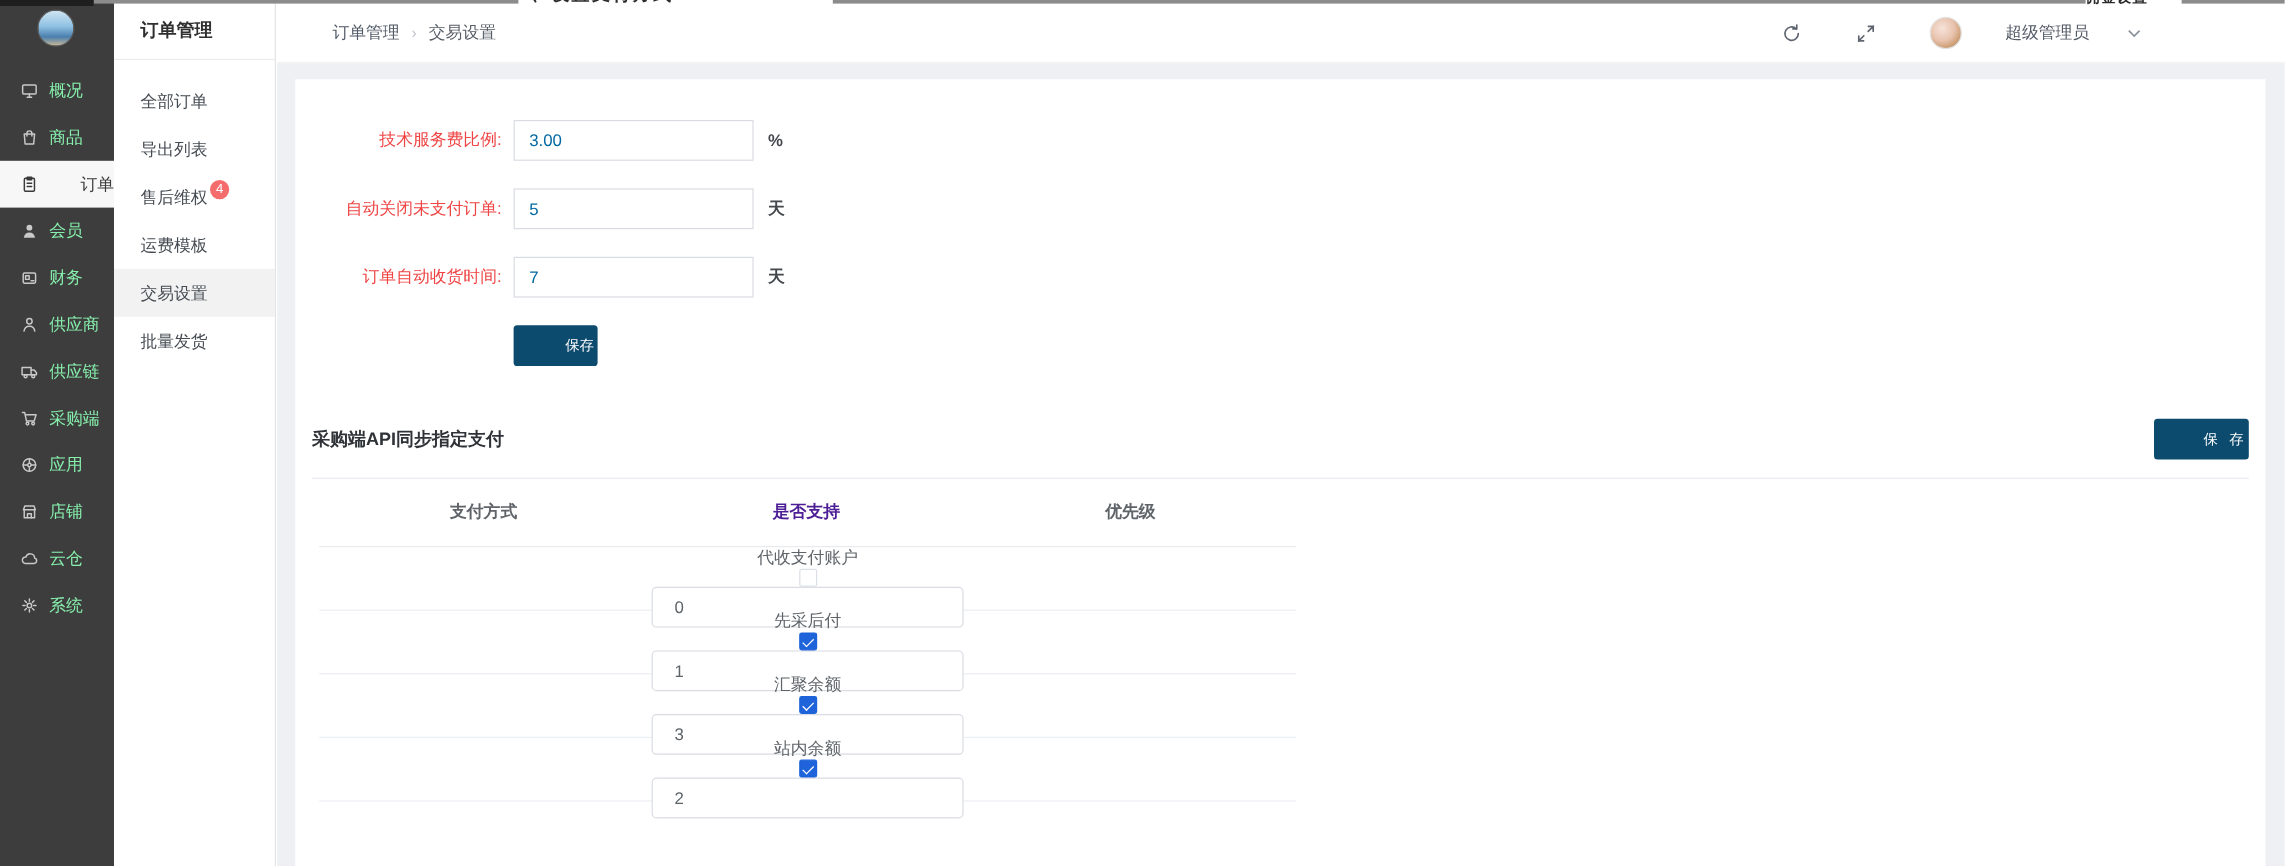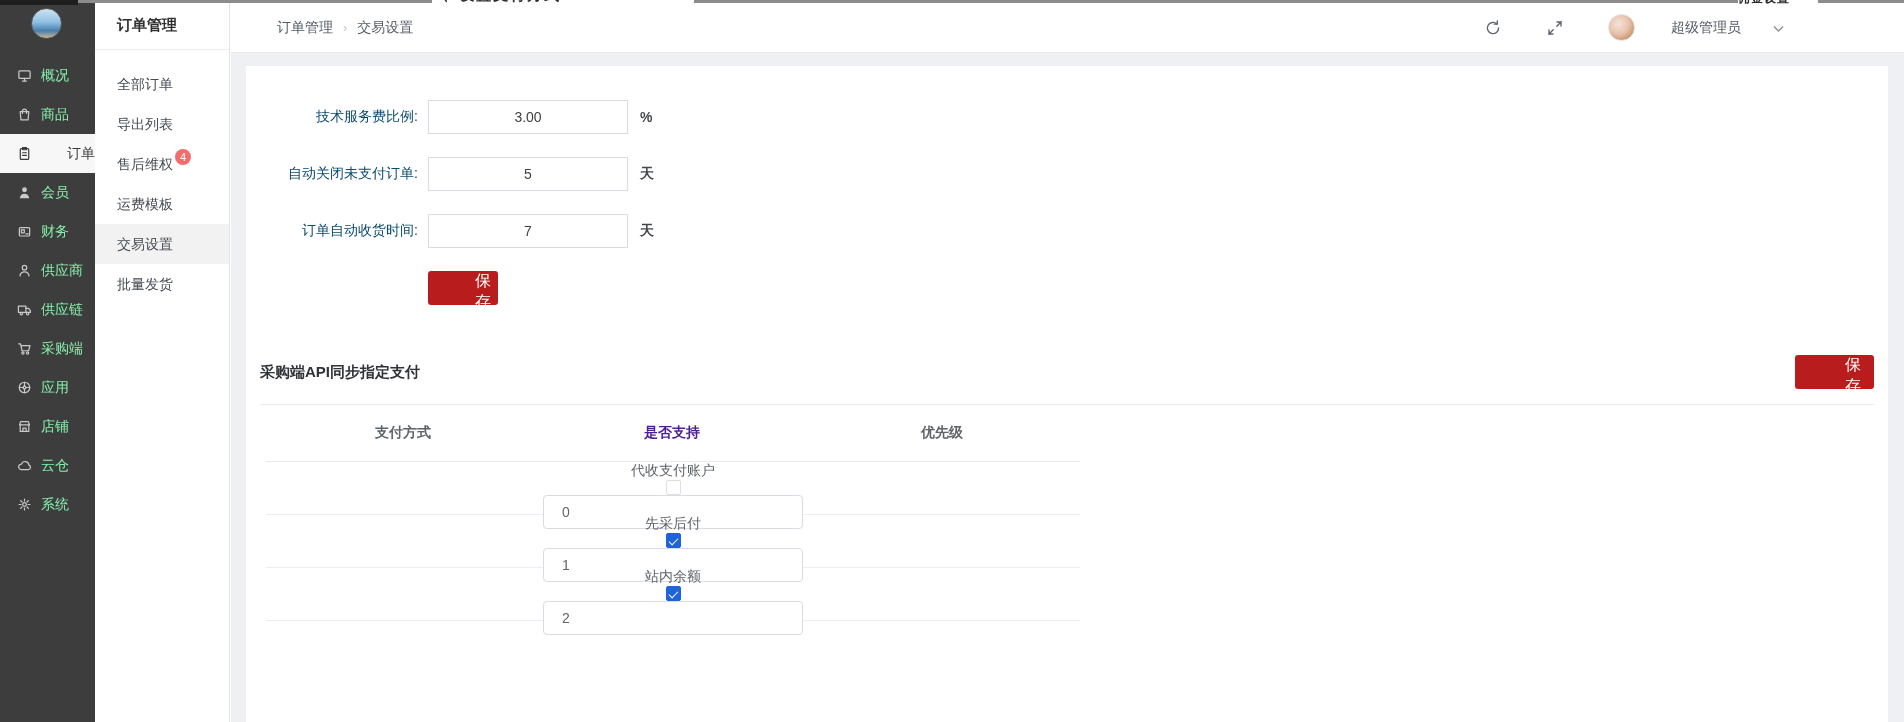--- a/index.html
+++ b/index.html
@@ -69,7 +69,7 @@
 
   
   .form-row { display:flex; align-items:center; margin-bottom:23px; }
-  .form-label { width:158px; text-align:right; font-size:14px; color:#0c4a6e; flex:none; }
+  .form-label { width:158px; text-align:right; font-size:14px; color:#ef4444; flex:none; }
   .form-input { width:200px; height:34px; margin-left:10px; border:1px solid #d9dce3; border-radius:0;
     padding:0 12px; font-size:14px; color:#404040; outline:none; background:#fff;
     font-family:"Liberation Sans","DejaVu Sans",sans-serif;text-align:center; }

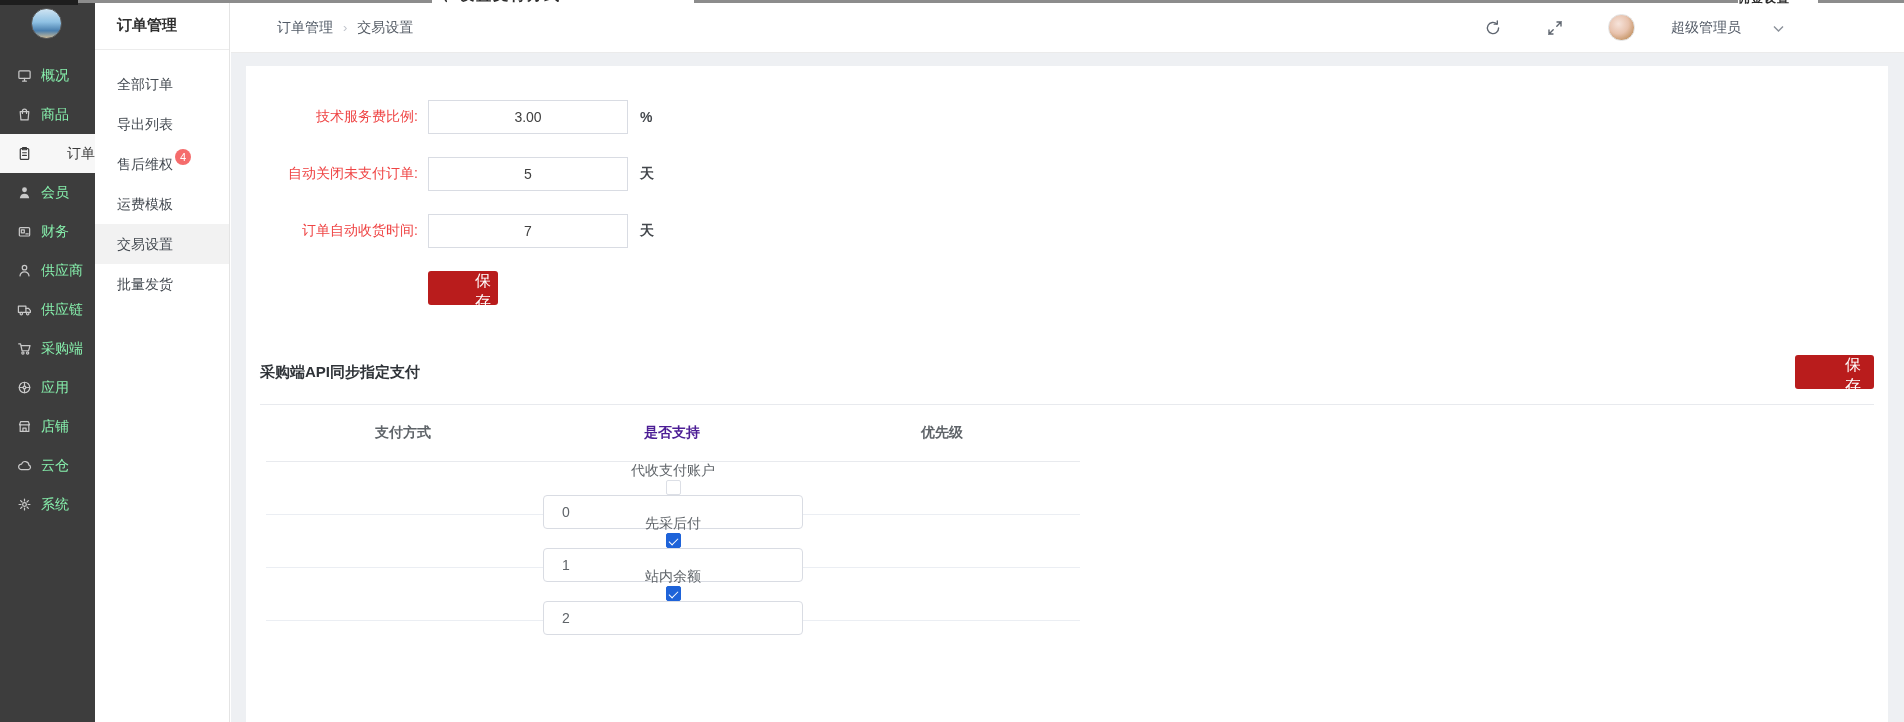--- a/index.html
+++ b/index.html
@@ -71,8 +71,8 @@
   .form-row { display:flex; align-items:center; margin-bottom:23px; }
   .form-label { width:158px; text-align:right; font-size:14px; color:#ef4444; flex:none; }
   .form-input { width:200px; height:34px; margin-left:10px; border:1px solid #d9dce3; border-radius:0;
-    padding:0 12px; font-size:14px; color:#404040; outline:none; background:#fff;
-    font-family:"Liberation Sans","DejaVu Sans",sans-serif;text-align:center; }
+    padding:0 12px; font-size:14px; color:#0369a1; outline:none; background:#fff;
+    font-family:"Liberation Sans","DejaVu Sans",sans-serif; }
   .form-suffix { margin-left:12px; font-size:14px; color:#44484d; font-weight:bold; }
   .btn-primary { height:34px; border:none; border-radius:3px; background:#b91c1c; color:#fff;
     font-size:16px; cursor:pointer; font-family:"Liberation Sans","DejaVu Sans",sans-serif;padding-left:40px; }

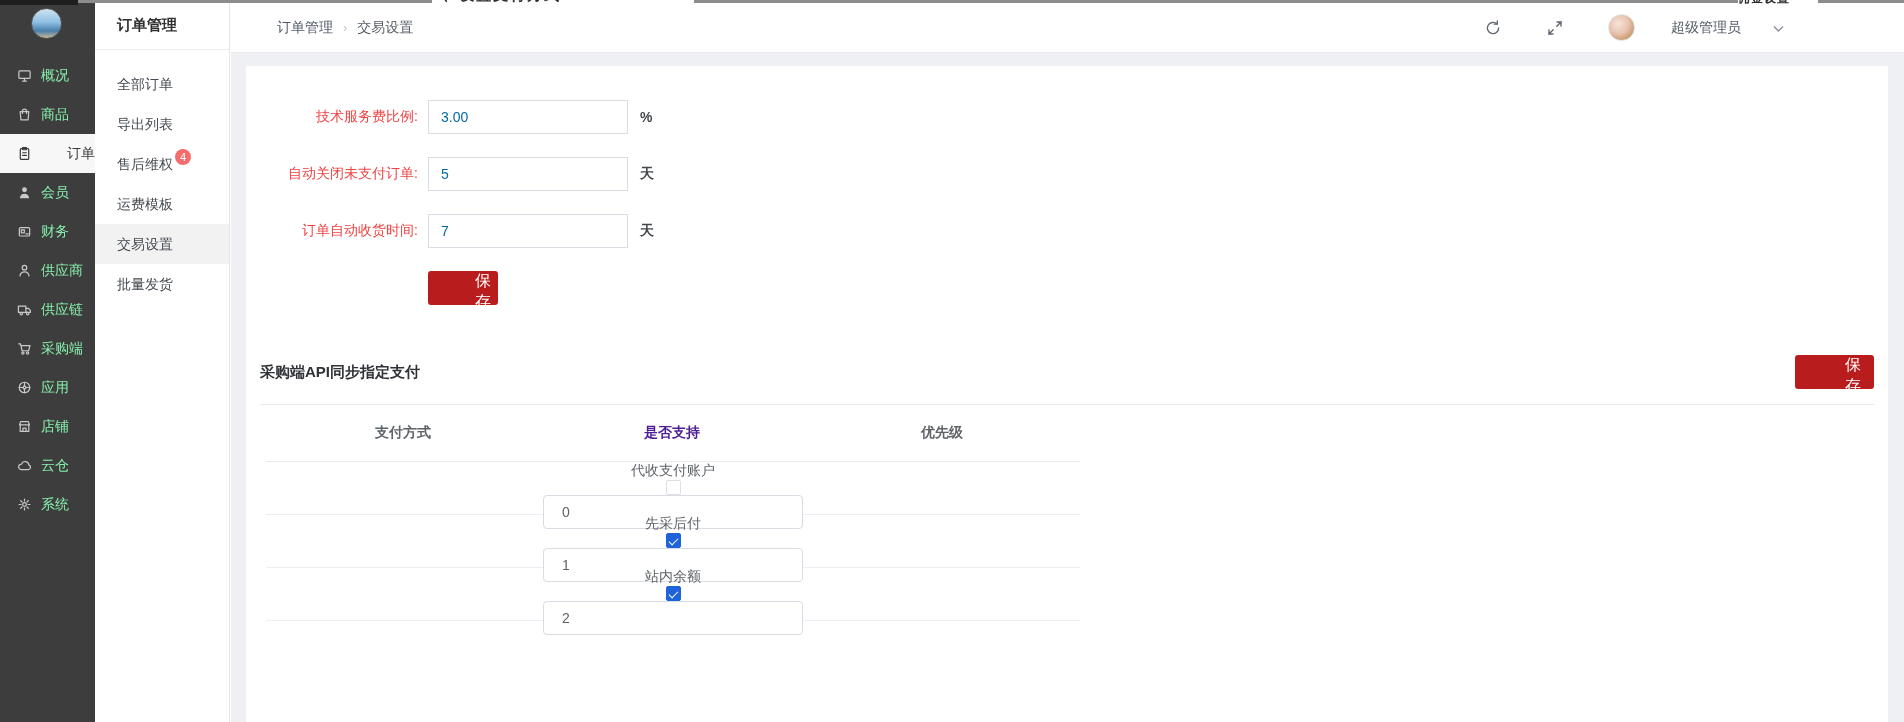--- a/index.html
+++ b/index.html
@@ -74,8 +74,8 @@
     padding:0 12px; font-size:14px; color:#0369a1; outline:none; background:#fff;
     font-family:"Liberation Sans","DejaVu Sans",sans-serif; }
   .form-suffix { margin-left:12px; font-size:14px; color:#44484d; font-weight:bold; }
-  .btn-primary { height:34px; border:none; border-radius:3px; background:#b91c1c; color:#fff;
-    font-size:16px; cursor:pointer; font-family:"Liberation Sans","DejaVu Sans",sans-serif;padding-left:40px; }
+  .btn-primary { height:34px; border:none; border-radius:3px; background:#0c4a6e; color:#fff;
+    font-size:12px; cursor:pointer; font-family:"Liberation Sans","DejaVu Sans",sans-serif;padding-left:40px; }
   .form-save { width:70px; margin-left:168px; }
 
   

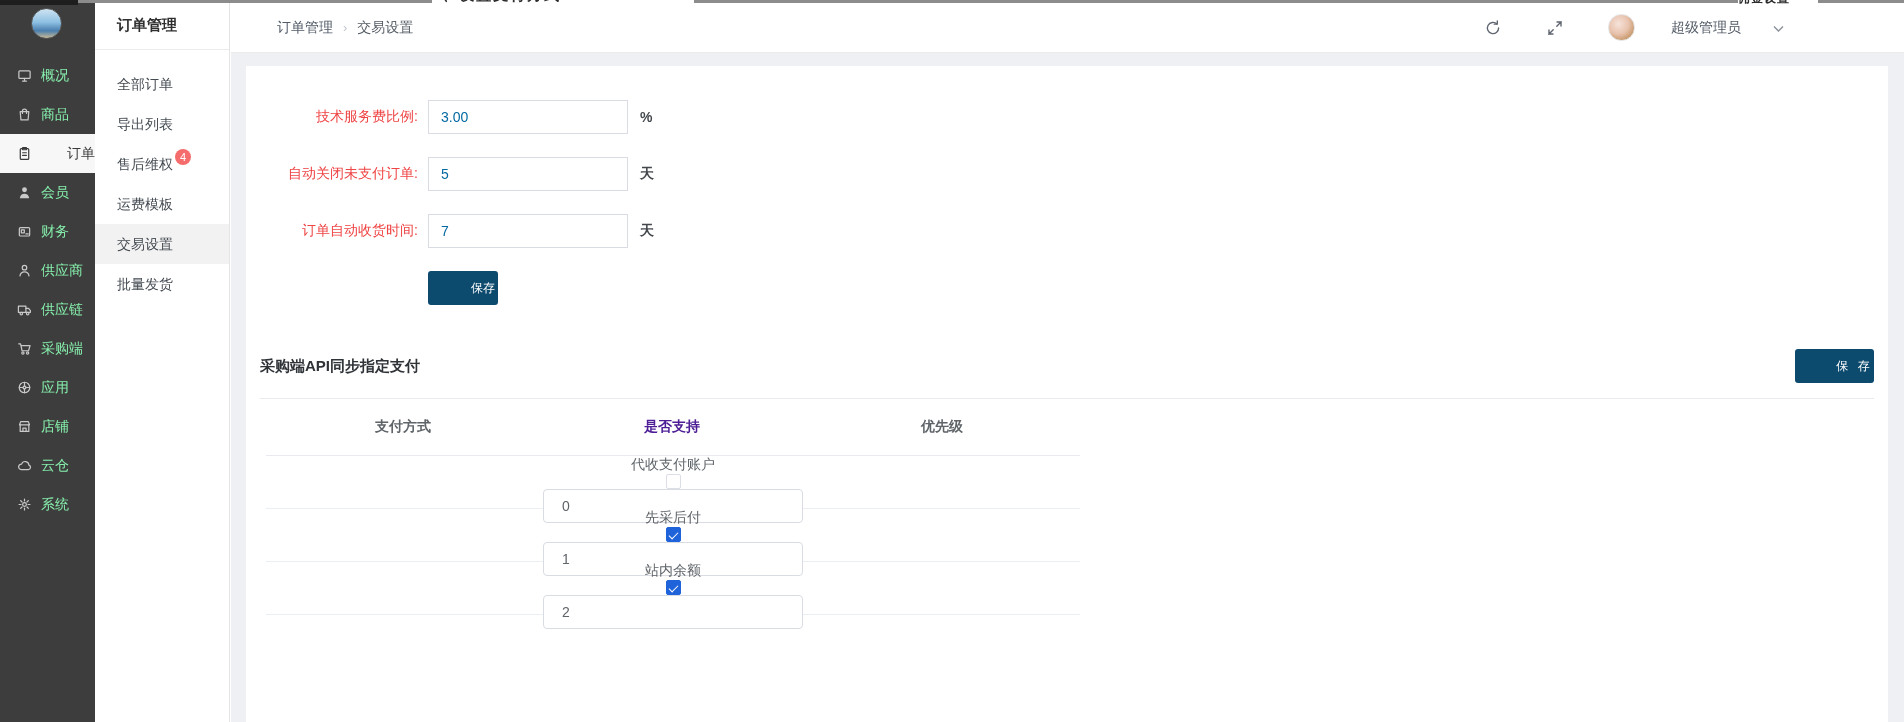--- a/index.html
+++ b/index.html
@@ -330,6 +330,15 @@
           </div>
       </div>
 
+      <div class="pt-row pt-body-row">
+        <div class="pt-col1">汇聚余额</div>
+        <div class="pt-col2">
+            <span class="checkbox checked"></span>
+          </div>
+        <div class="pt-col3">
+            <input class="prio-input" type="text" value="3" style="">
+          </div>
+      </div>
 
       <div class="pt-row pt-body-row">
         <div class="pt-col1">站内余额</div>

